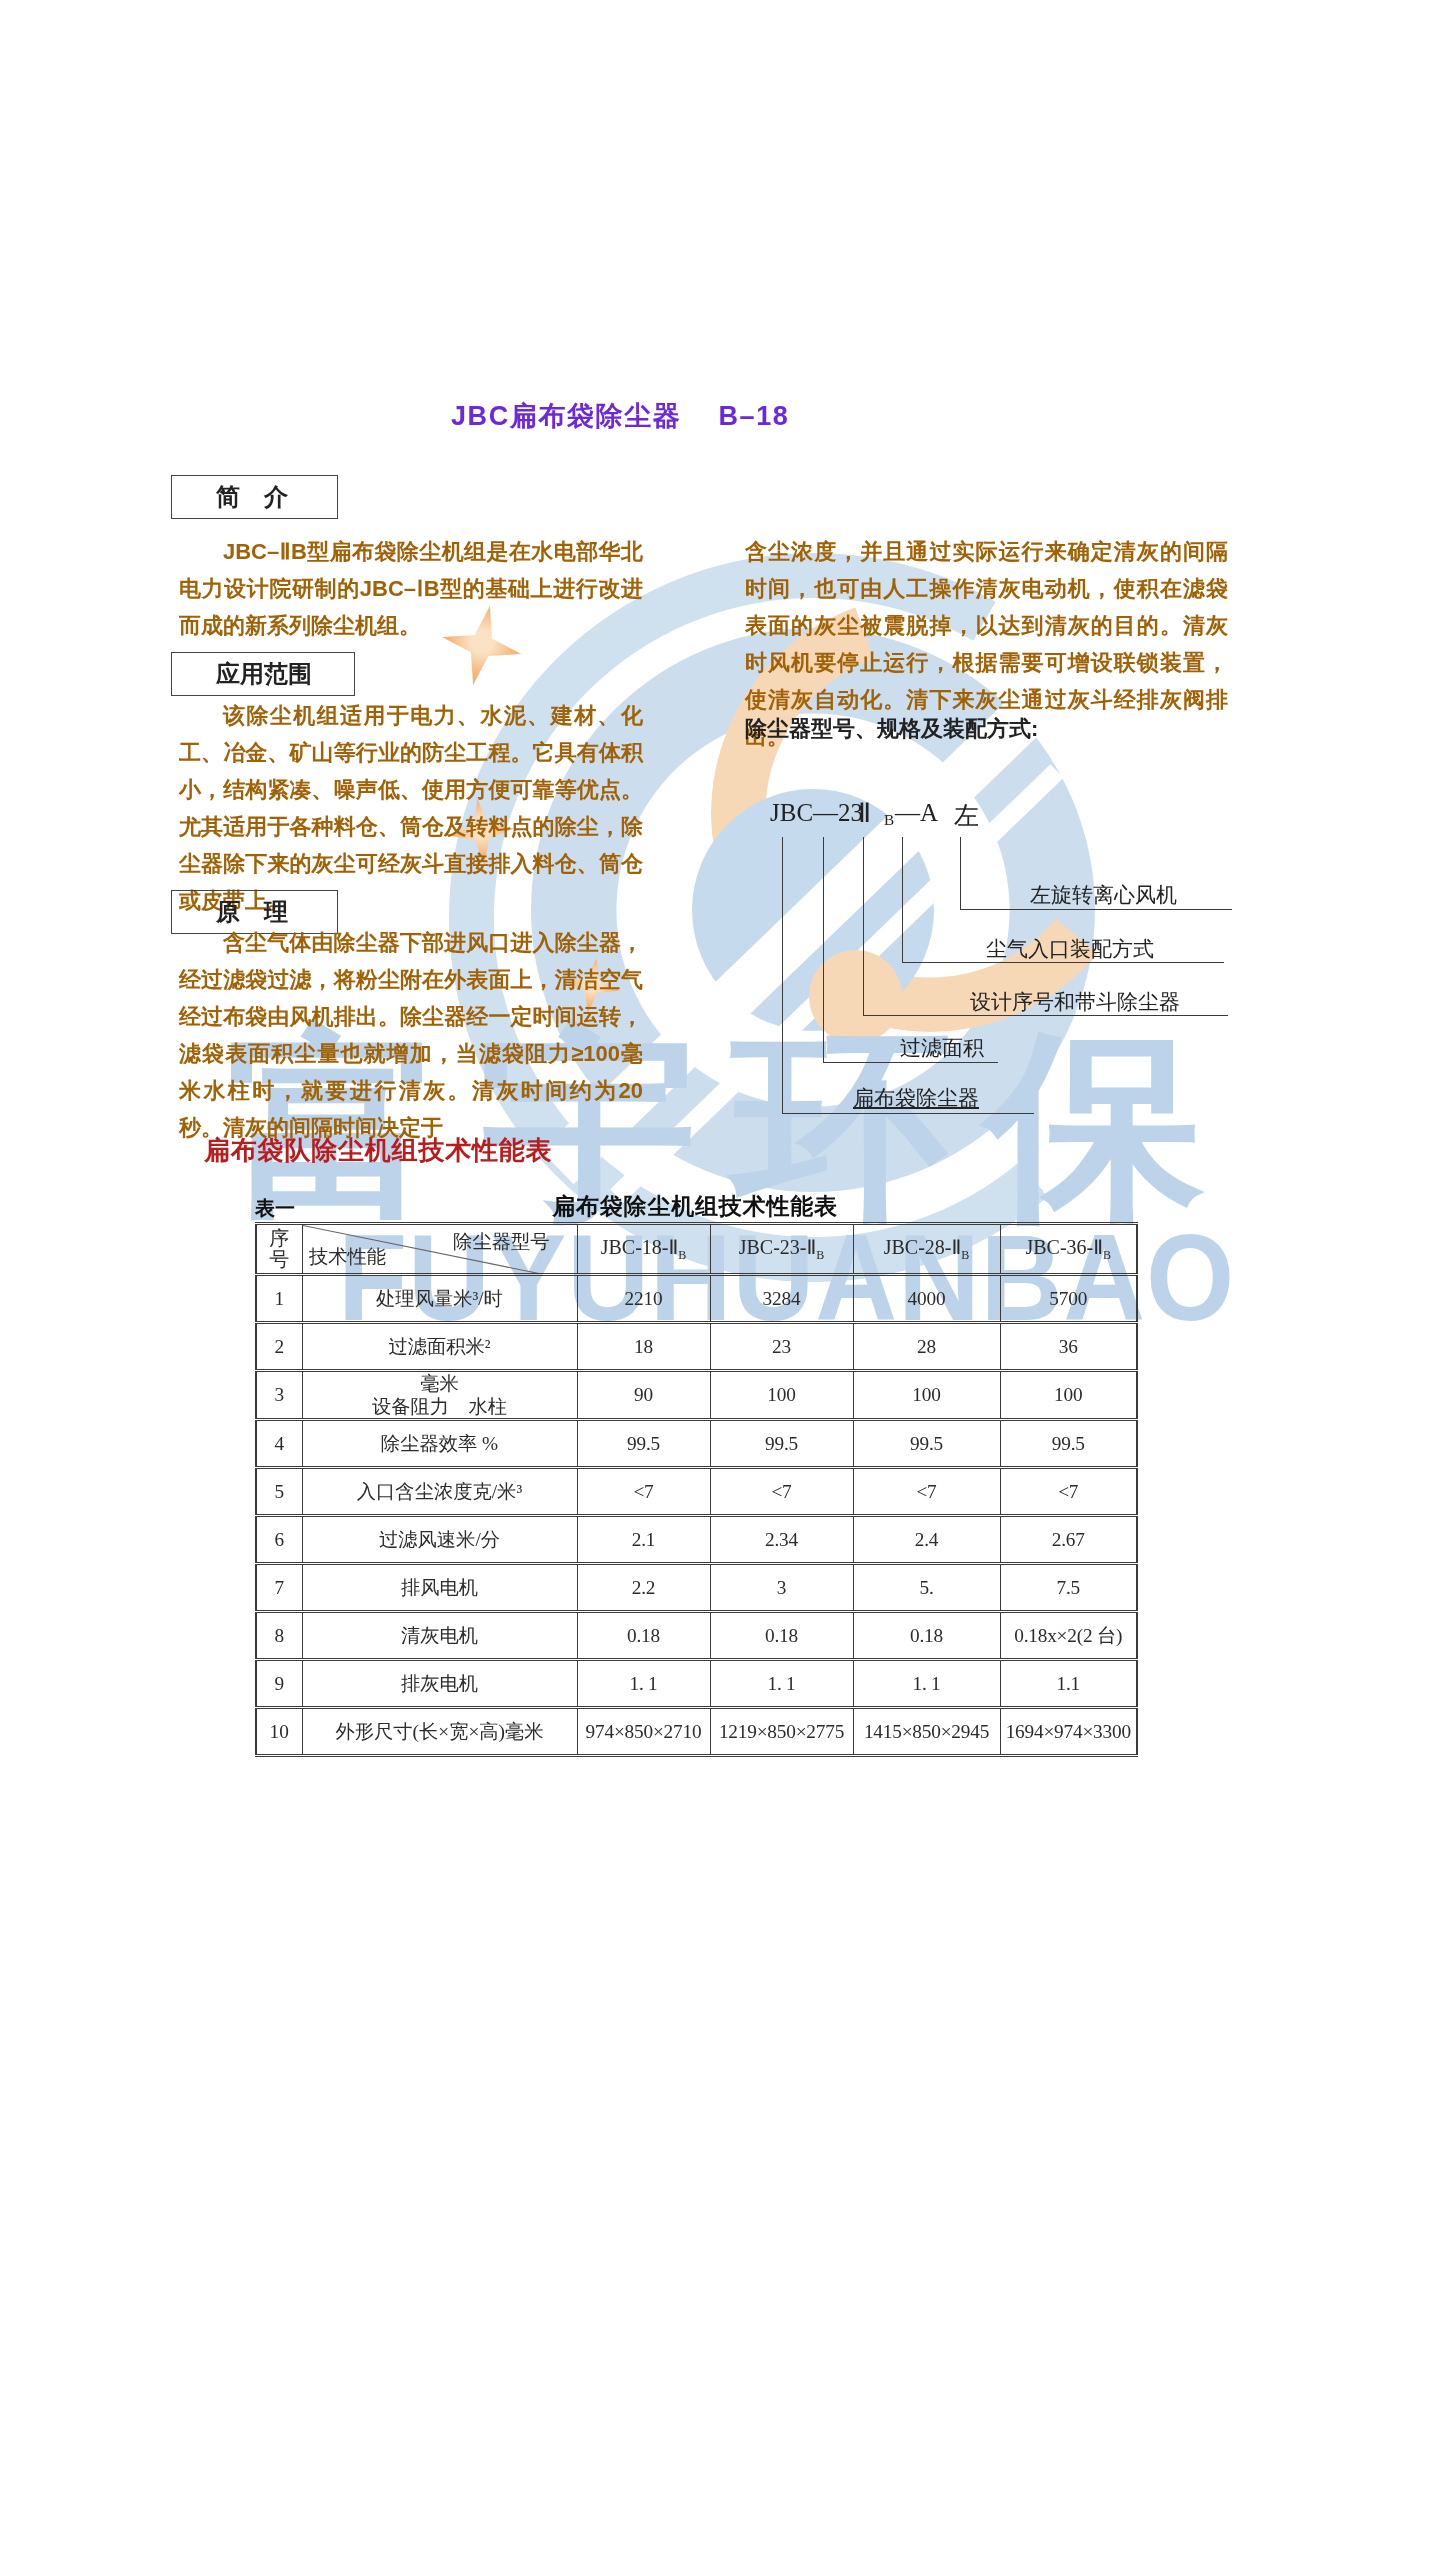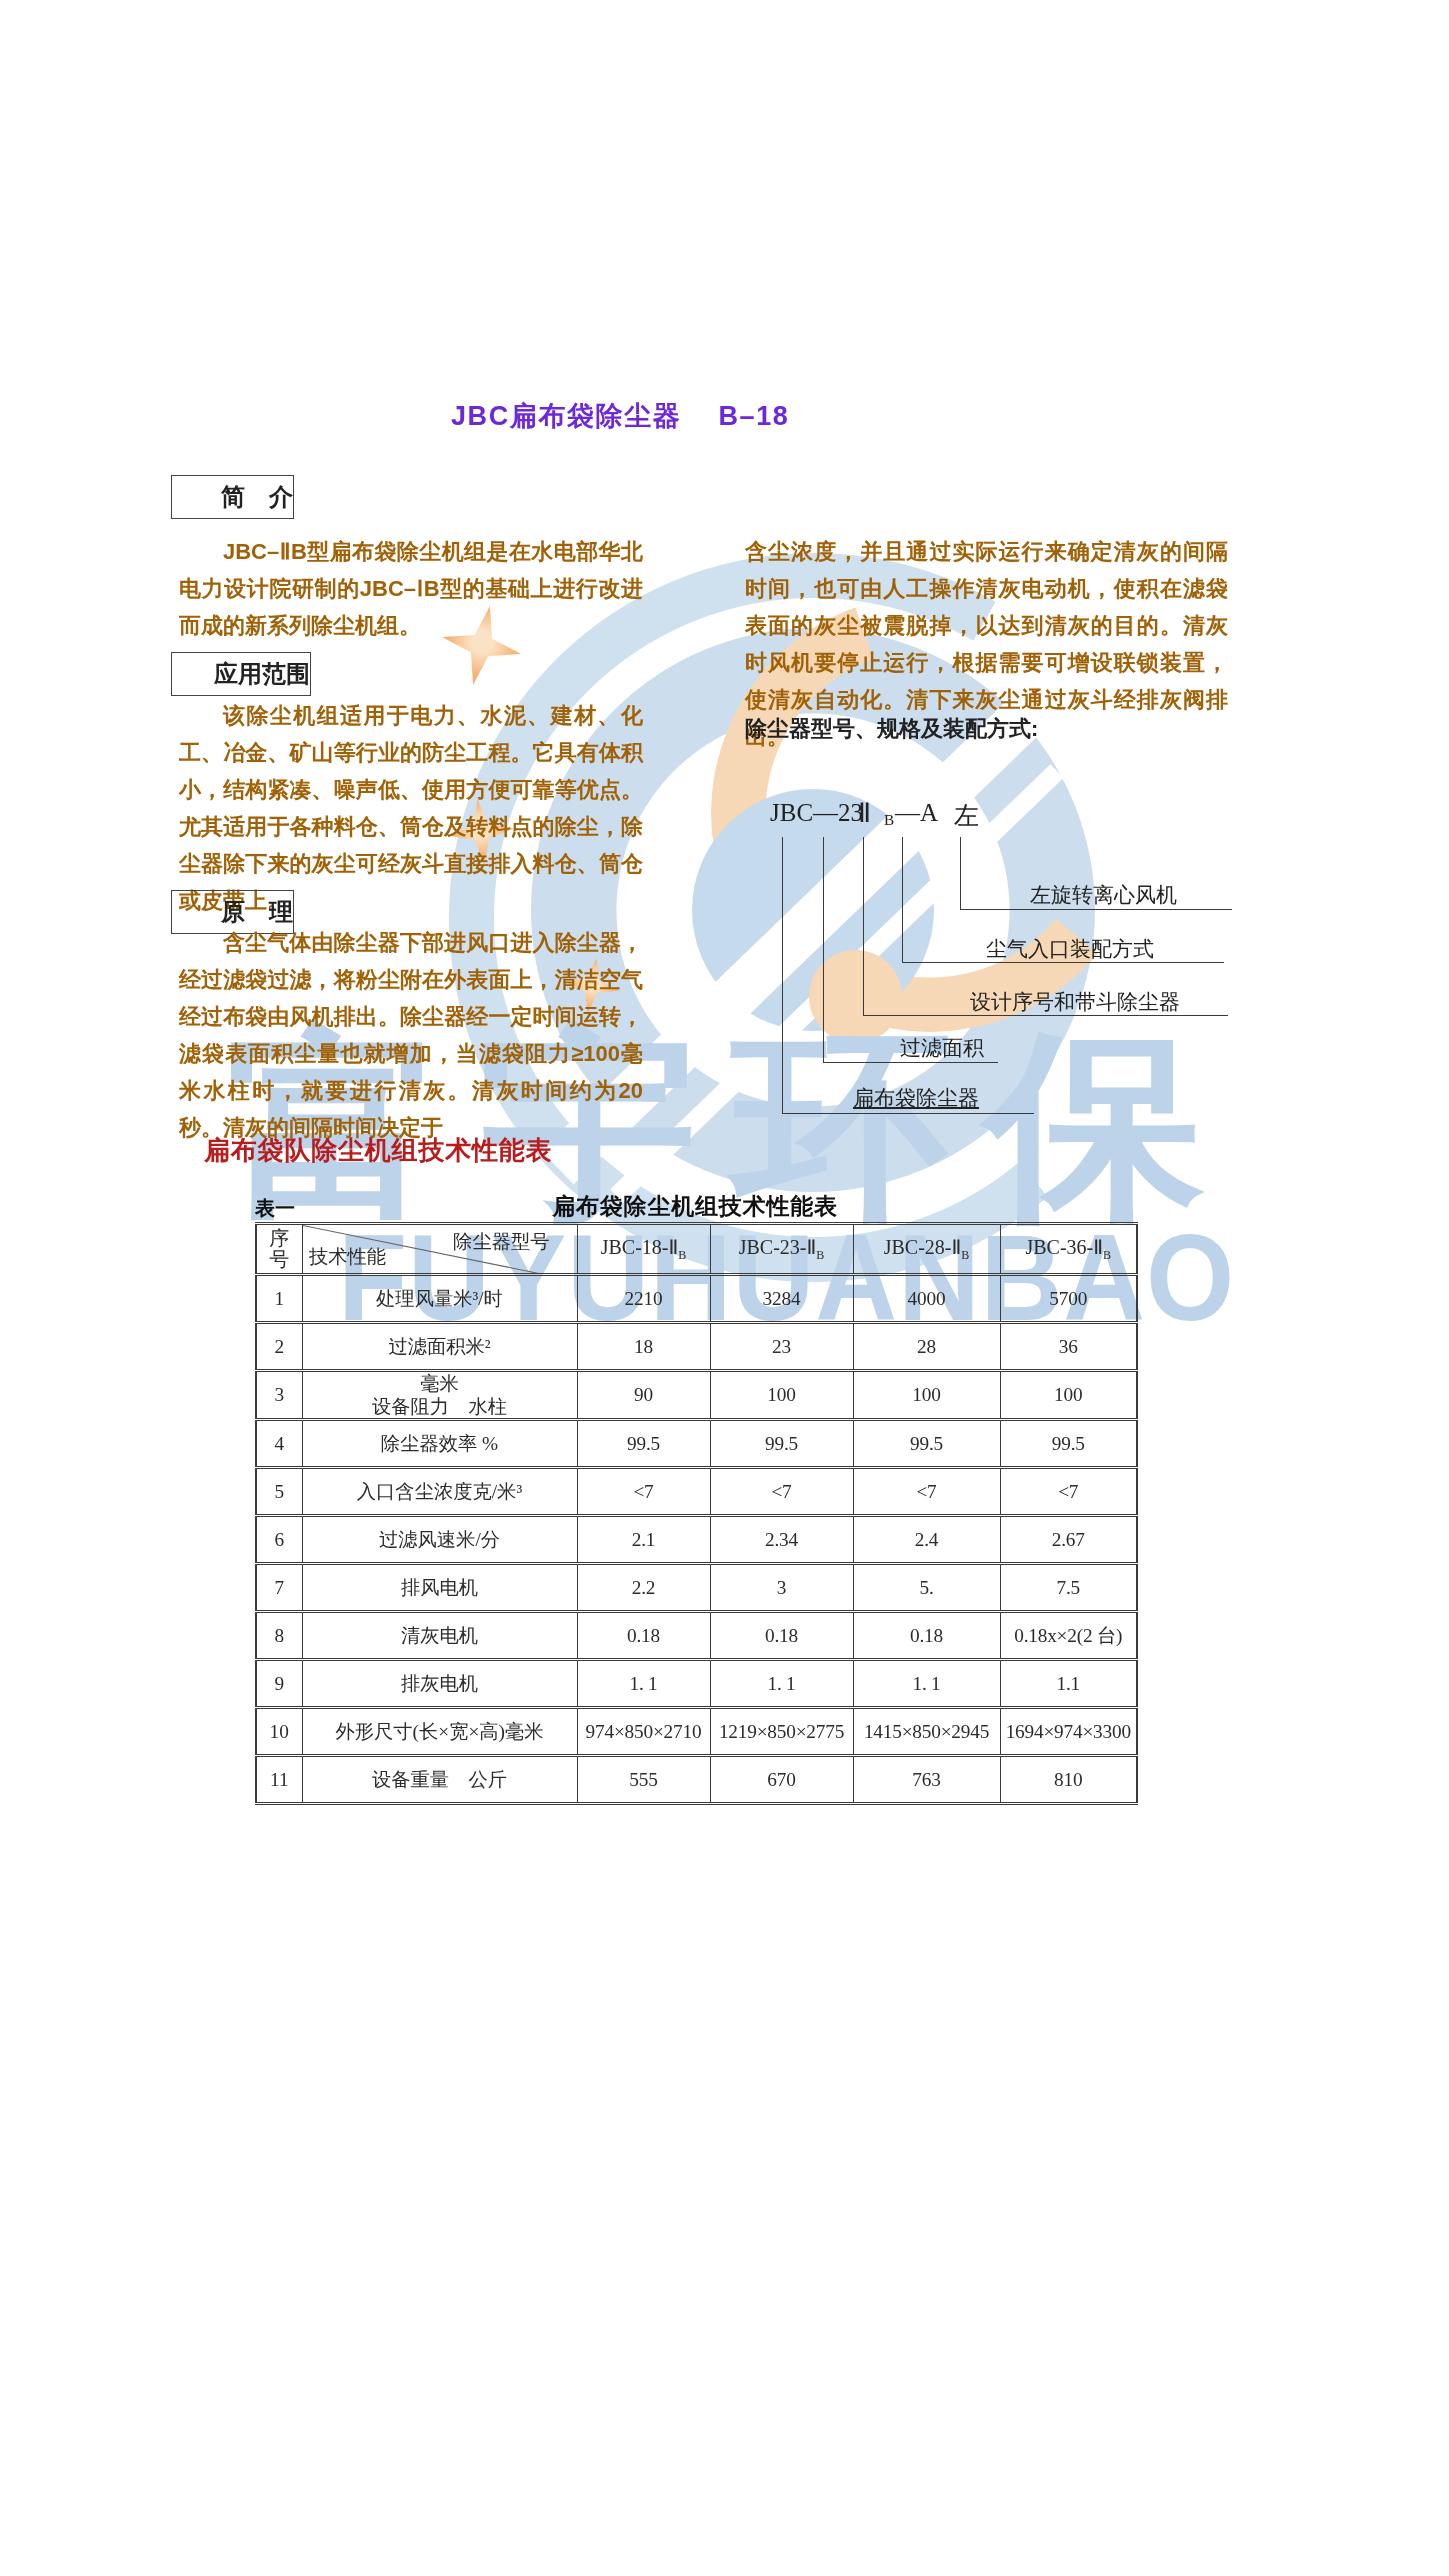--- a/index.html
+++ b/index.html
@@ -38,7 +38,7 @@
      letter-spacing:1.6px;color:#6d28d9;white-space:nowrap;}
   .page-title .code{margin-left:37px;}
   .secbox{position:absolute;border:1.6px solid #444;background:rgba(255,255,255,0.0);
-     display:flex;align-items:center;justify-content:flex-end;font-size:24px;font-weight:700;color:#222;}
+     display:flex;align-items:center;justify-content:flex-start;font-size:24px;font-weight:700;color:#222;padding-left:44px;}
   .box-intro{left:171px;top:475px;width:121px;height:42px;}
   .box-scope{left:171px;top:652px;width:138px;height:42px;}
   .box-principle{left:171px;top:880px;width:121px;height:42px;margin-top:10px;}

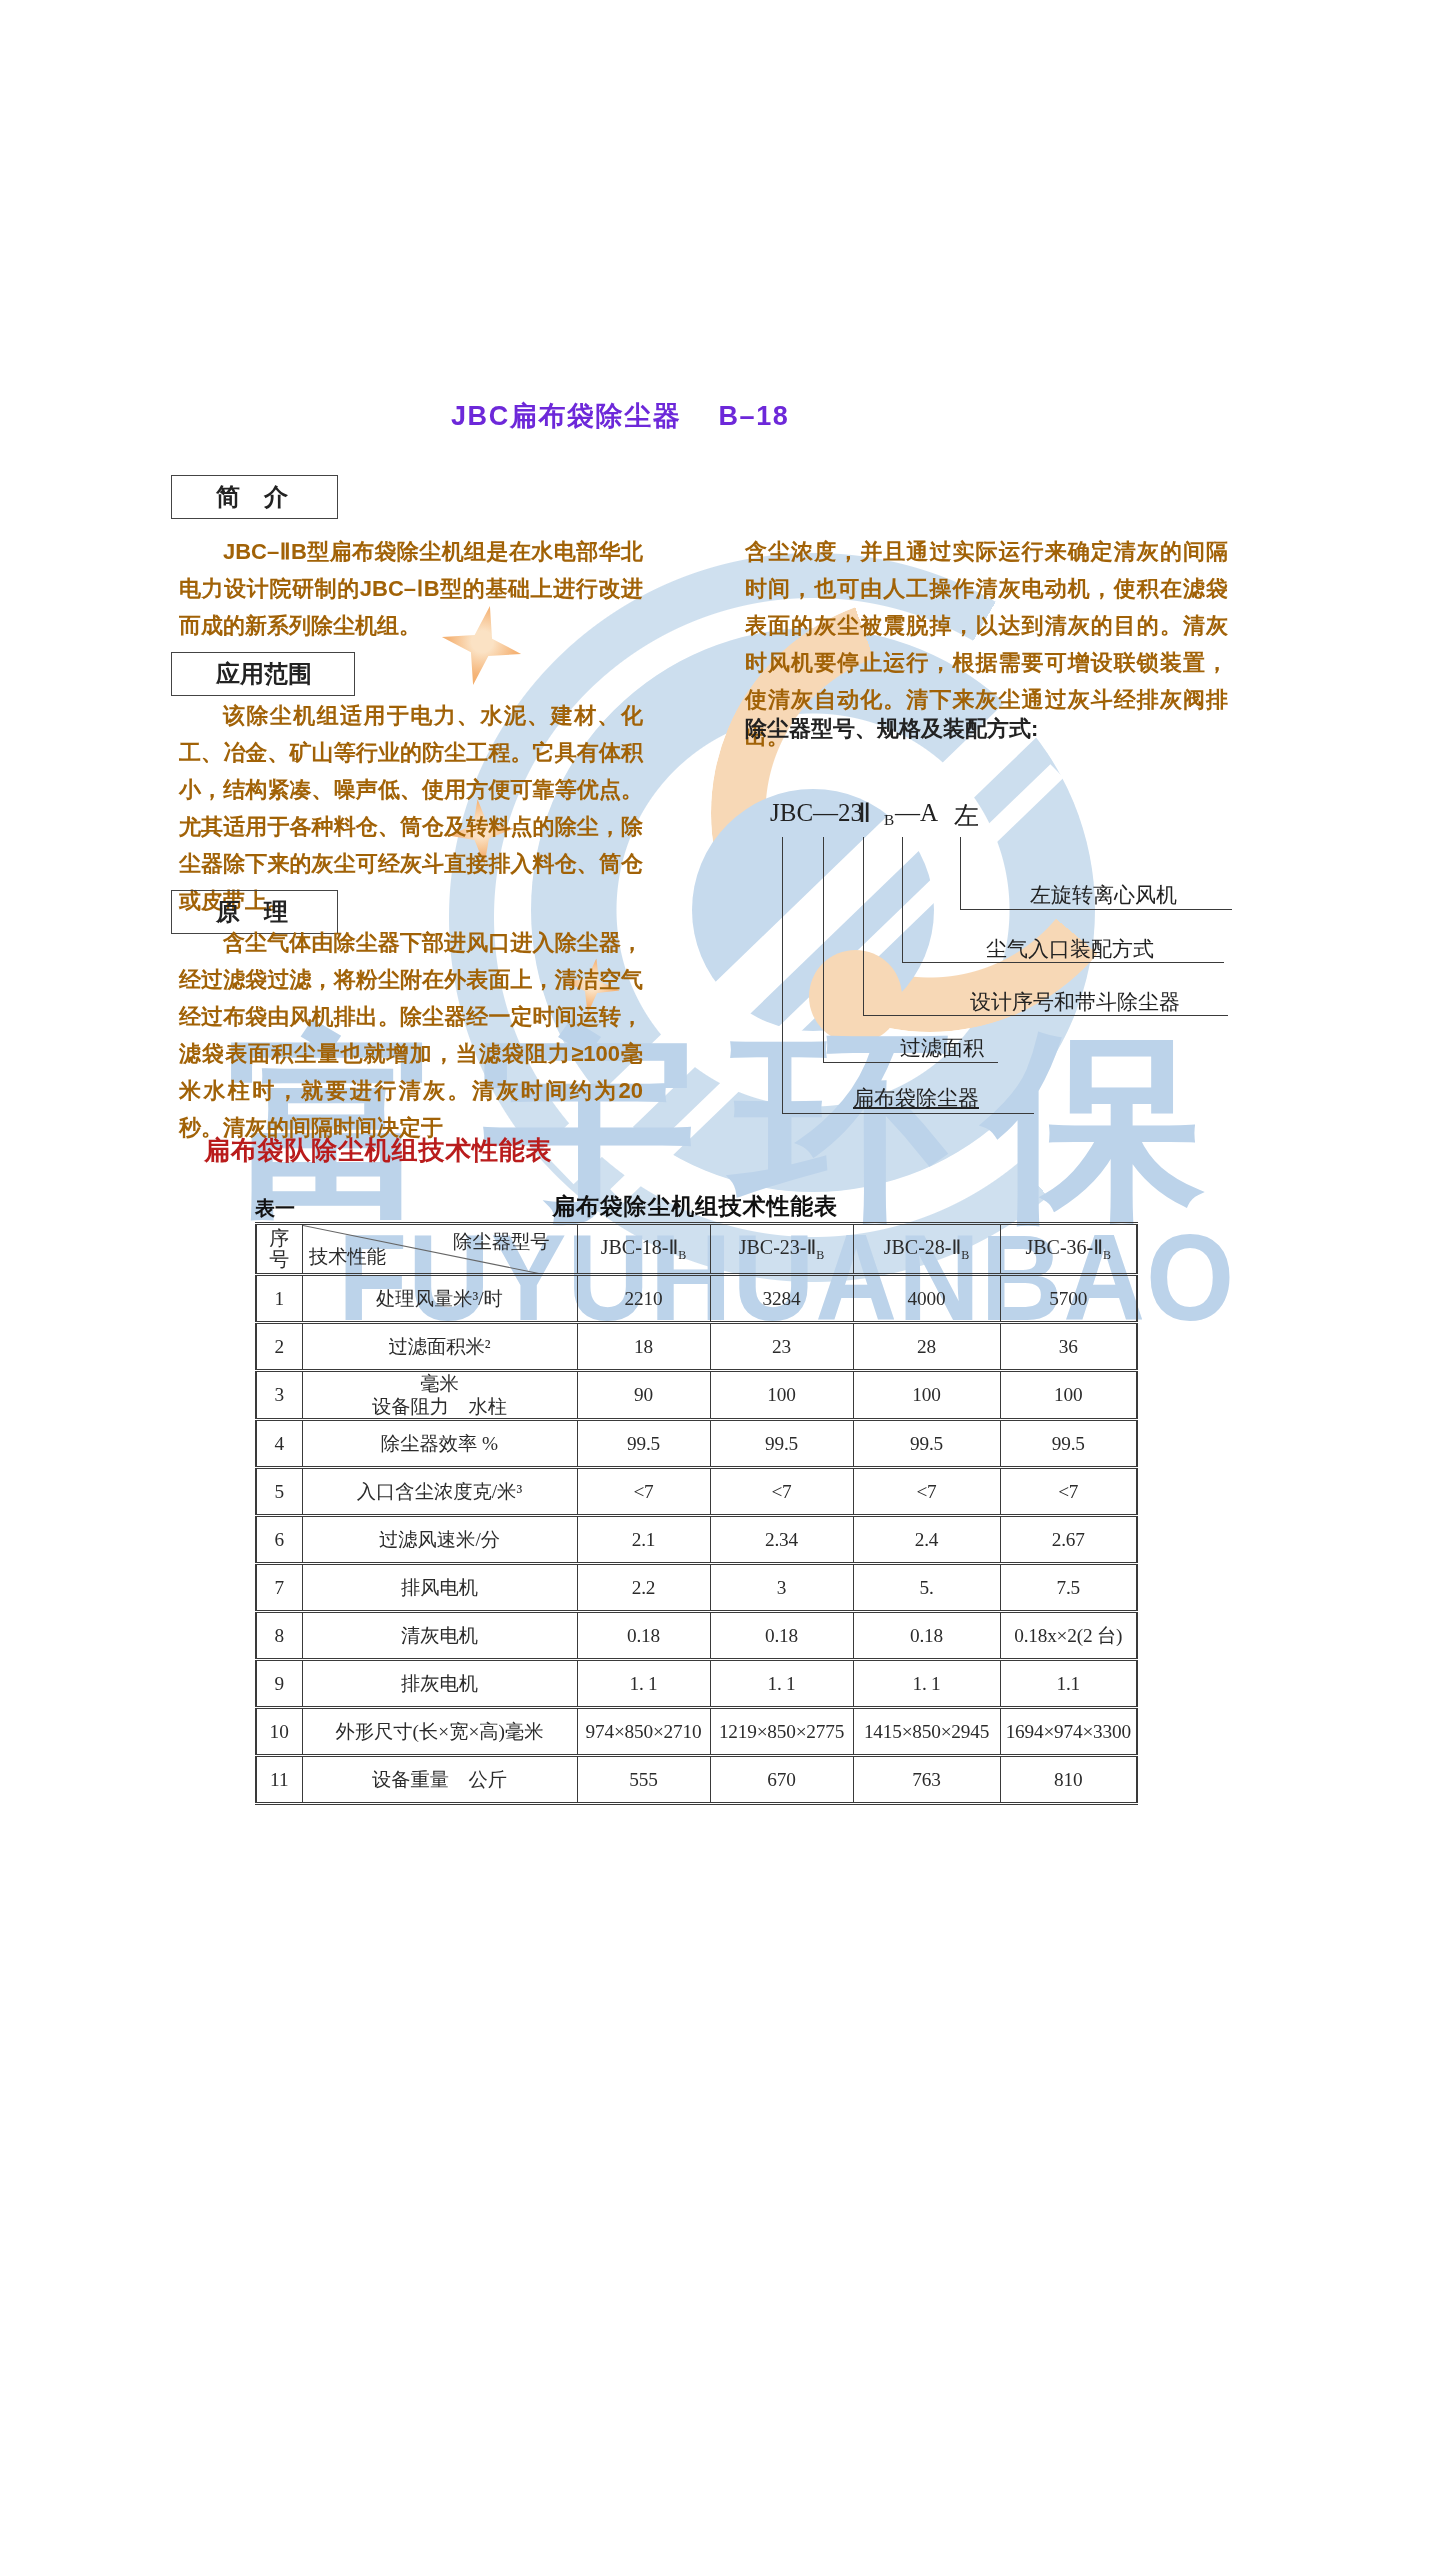--- a/index.html
+++ b/index.html
@@ -287,16 +287,6 @@
             <td class="c-val">1415×850×2945</td>
             <td class="c-val">1694×974×3300</td>
           </tr>
-          <tr>
-            <td class="c-no">11</td>
-            <td class="c-name">
-              <div>设备重量　公斤</div>
-            </td>
-            <td class="c-val">555</td>
-            <td class="c-val">670</td>
-            <td class="c-val">763</td>
-            <td class="c-val">810</td>
-          </tr>
         </tbody>
     </table>
   </div>

